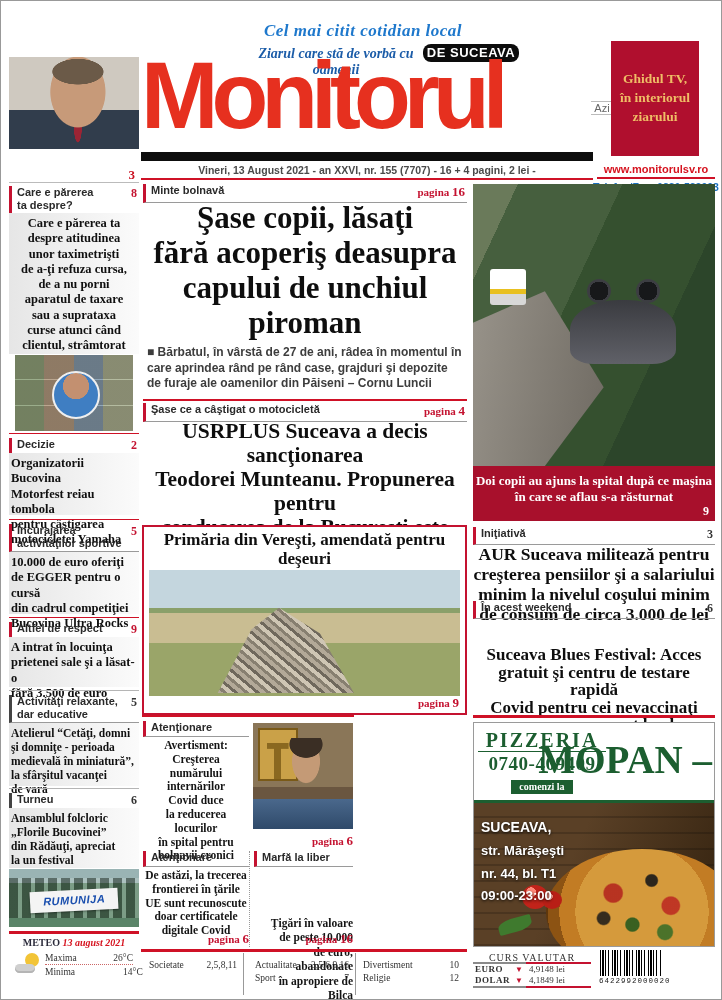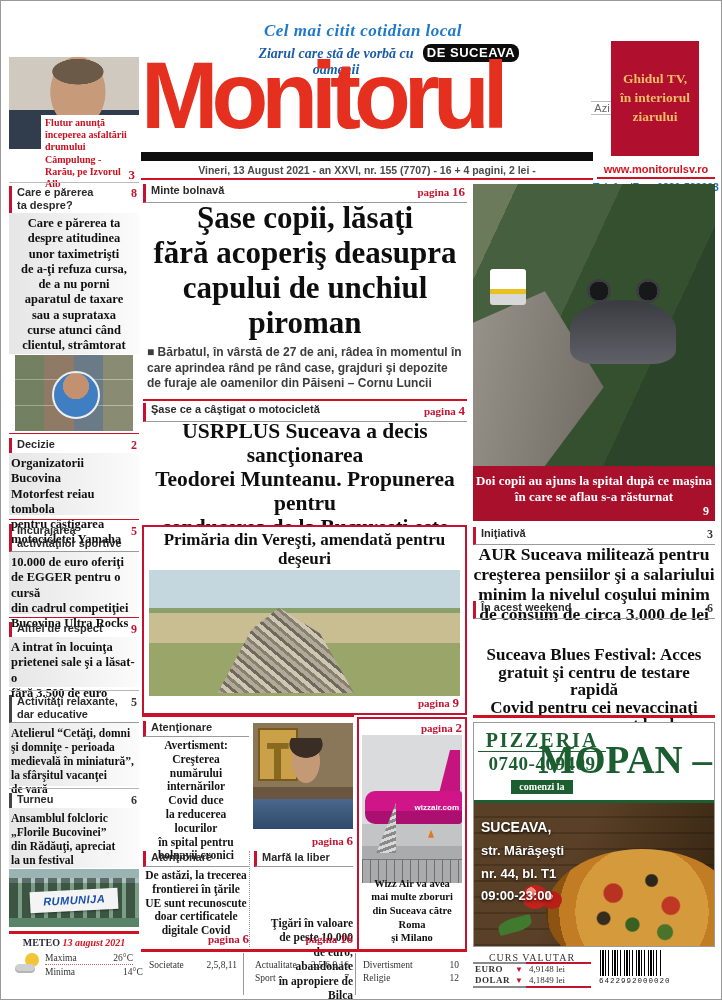--- a/index.html
+++ b/index.html
@@ -277,10 +277,6 @@
   <div class="abs date-red-rule"></div>
 
   <div class="abs lt-photo"></div>
-  <div class="abs lt-caption pre">Flutur anunţă
-începerea asfaltării
-drumului Câmpulung -
-Rarău, pe Izvorul Alb</div>
   <div class="abs lt-page">3</div>
   <div class="abs lt-rule"></div>
 

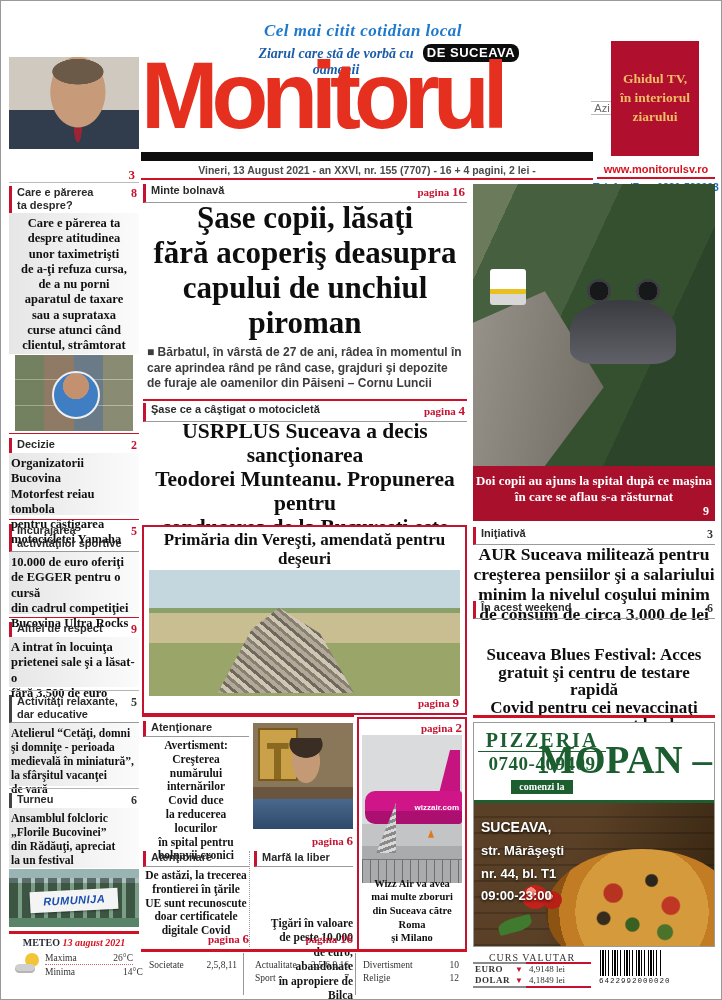--- a/index.html
+++ b/index.html
@@ -442,22 +442,6 @@
 în apropiere de Bilca</div>
   <div class="abs pagina cig-p"><span>pagina</span> <b>16</b></div>
 
-  <div class="abs wizz-box">
-    <div class="pagina wizz-pg"><span>pagina</span> <b>2</b></div>
-    <div class="ph-wizz">
-      <div class="wizz-tail"></div>
-      <div class="wizz-body">
-          <span>wizzair.com</span>
-        </div>
-      <div class="wizz-stairs"></div>
-      <div class="wizz-cone"></div>
-      <div class="wizz-fence"></div>
-    </div>
-    <div class="headline wizz-cap pre">Wizz Air va avea
-mai multe zboruri
-din Suceava către Roma
-şi Milano</div>
-  </div>
 
   <div class="abs ph-crash">
     <div class="crash-road"></div>

